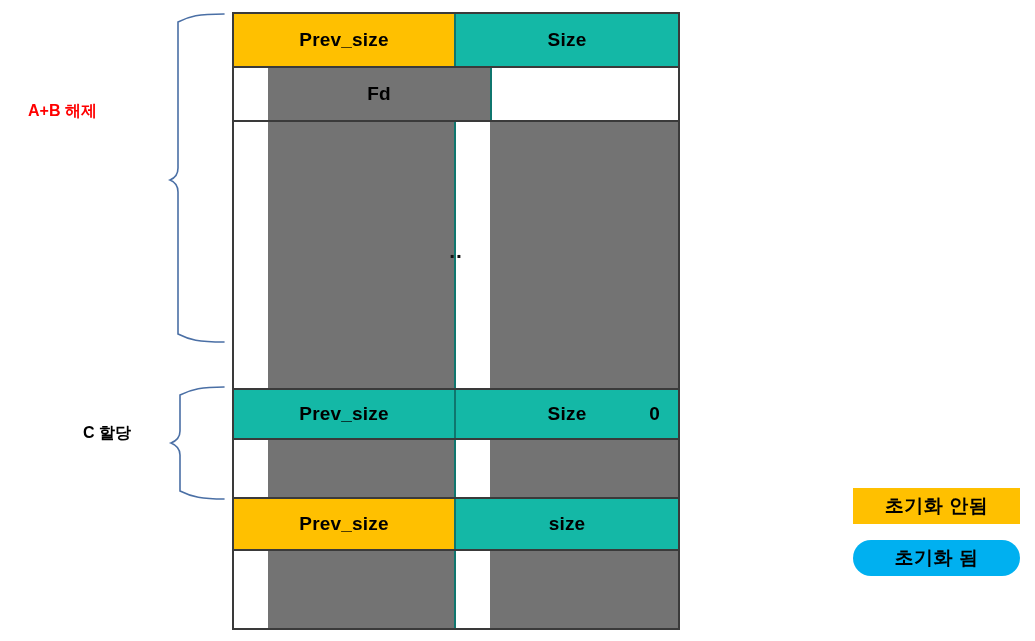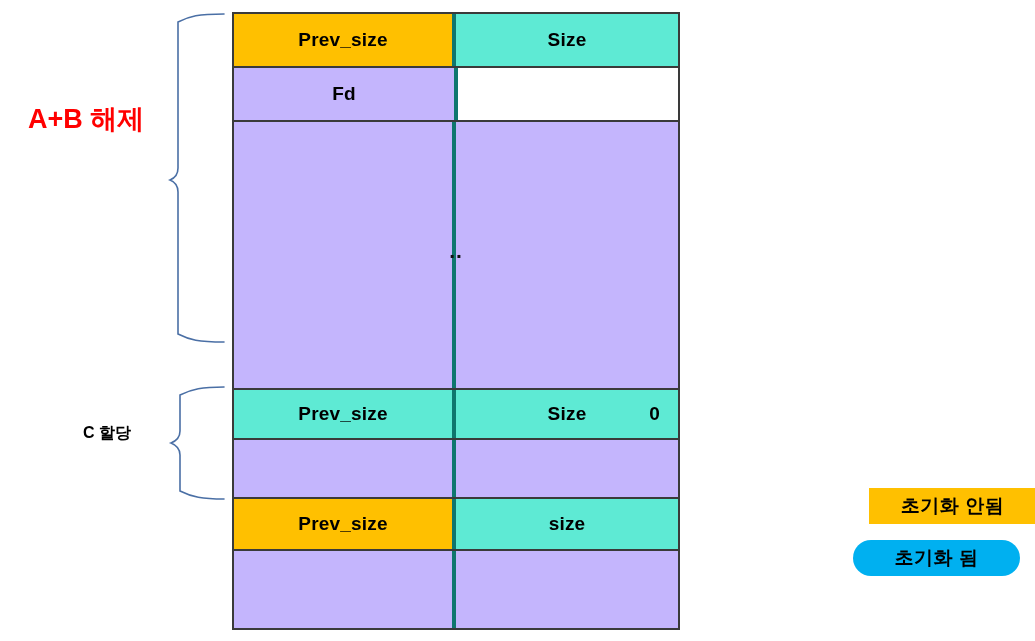--- a/index.html
+++ b/index.html
@@ -46,7 +46,7 @@
     letter-spacing: 0.2px;
     position: relative;
   }
-  .cell.left  { width: 224px; border-right: 4px solid #0f766e; }
+  .cell.left  { width: 224px; border-right: 2px solid #0f766e; }
   .cell.right { width: 224px; }
   .cell.orange { background: #FFC000; }
   .cell.blue   { background: #5eead4; }

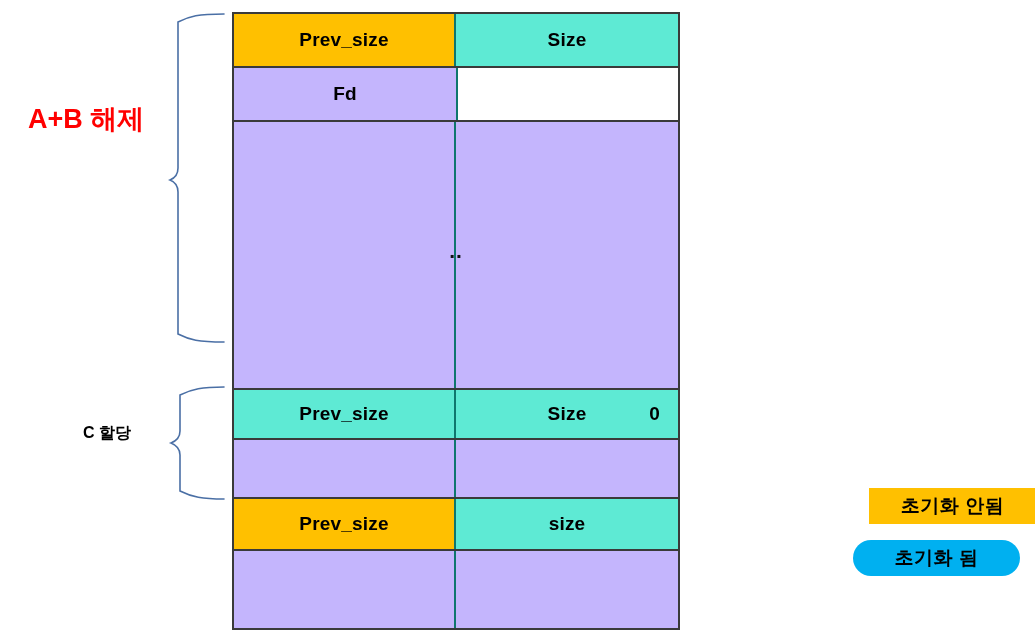--- a/index.html
+++ b/index.html
@@ -49,7 +49,7 @@
   .cell.left  { width: 224px; border-right: 2px solid #0f766e; }
   .cell.right { width: 224px; }
   .cell.orange { background: #FFC000; }
-  .cell.blue   { background: #5eead4; }
+  .cell.blue   { background: #14b8a6; }
   .cell.white  { background: #c4b5fd; }
 
   .row.bordered-bottom { border-bottom: 2px solid #3a3a3a; }

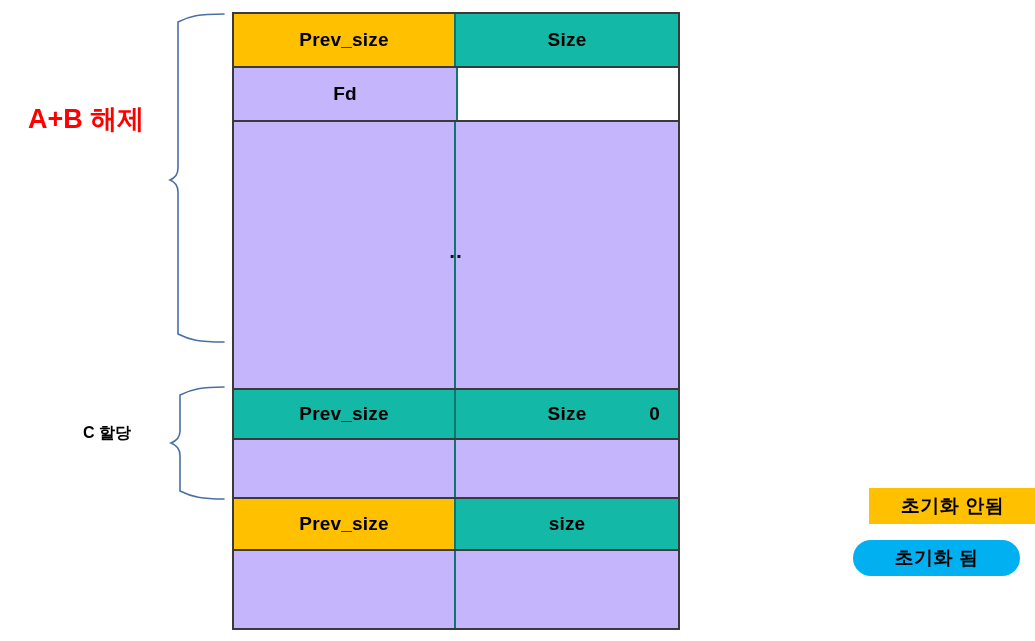--- a/index.html
+++ b/index.html
@@ -50,7 +50,7 @@
   .cell.right { width: 224px; }
   .cell.orange { background: #FFC000; }
   .cell.blue   { background: #14b8a6; }
-  .cell.white  { background: #c4b5fd; }
+  .cell.white  { background: #737373; margin-left: 34px; }
 
   .row.bordered-bottom { border-bottom: 2px solid #3a3a3a; }
 

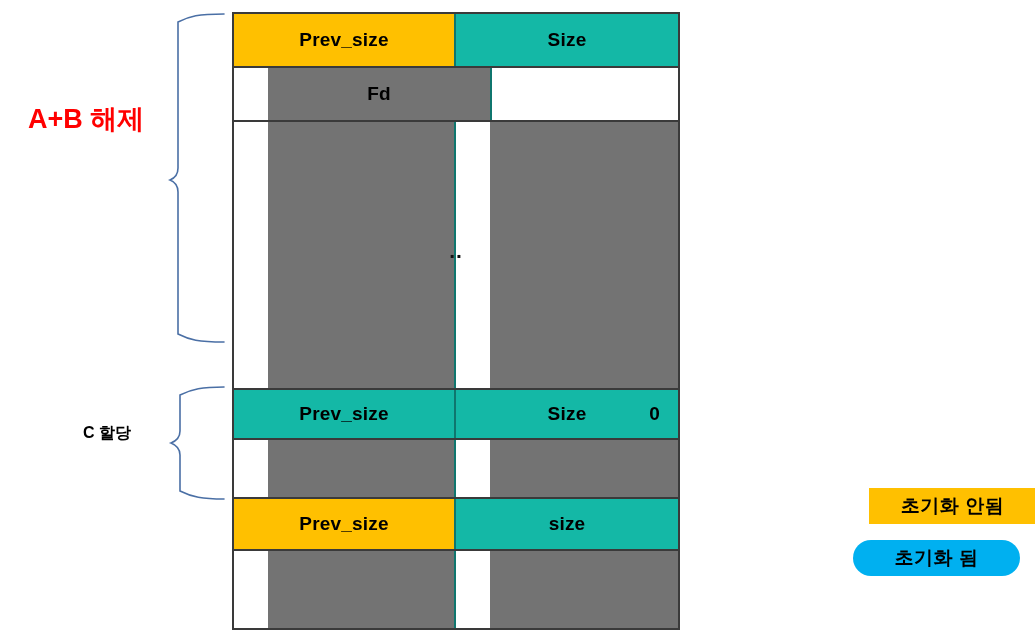--- a/index.html
+++ b/index.html
@@ -88,7 +88,7 @@
   #label-ab {
     left: 28px;
     top: 101px;
-    font-size: 27px;
+    font-size: 16px;
     color: #FF0000;
   }
   #label-c {

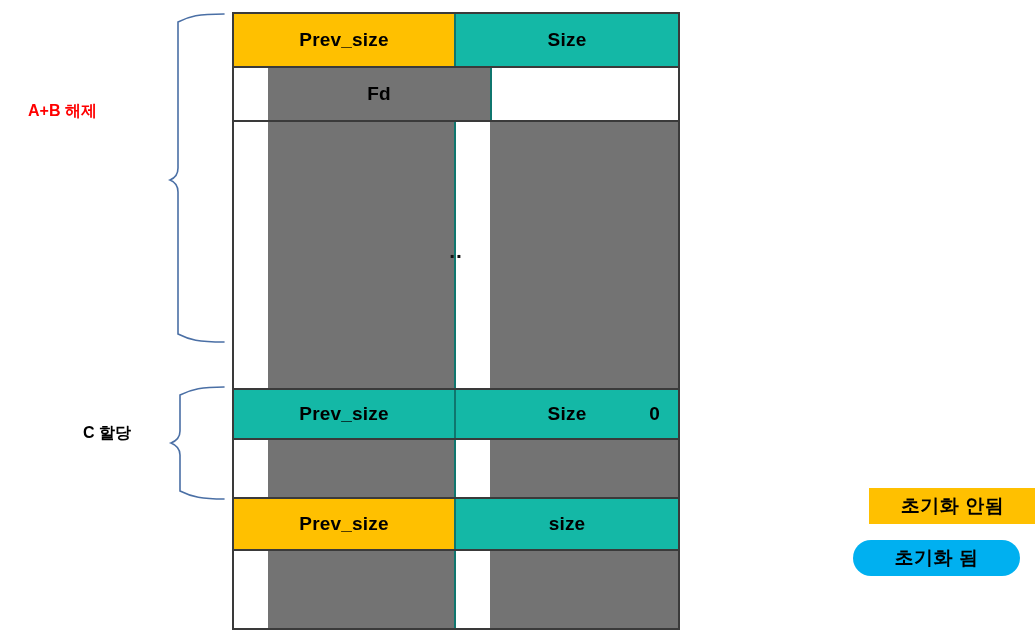--- a/index.html
+++ b/index.html
@@ -112,7 +112,7 @@
     color: #000000;
     letter-spacing: 0.5px;
   }
-  #legend-uninit { top: 488px; background: #FFC000; margin-left: 16px; }
+  #legend-uninit { top: 488px; background: #FFC000; }
   #legend-init   { top: 540px; background: #00B0F0; border-radius: 18px; }
 </style>
 </head>

